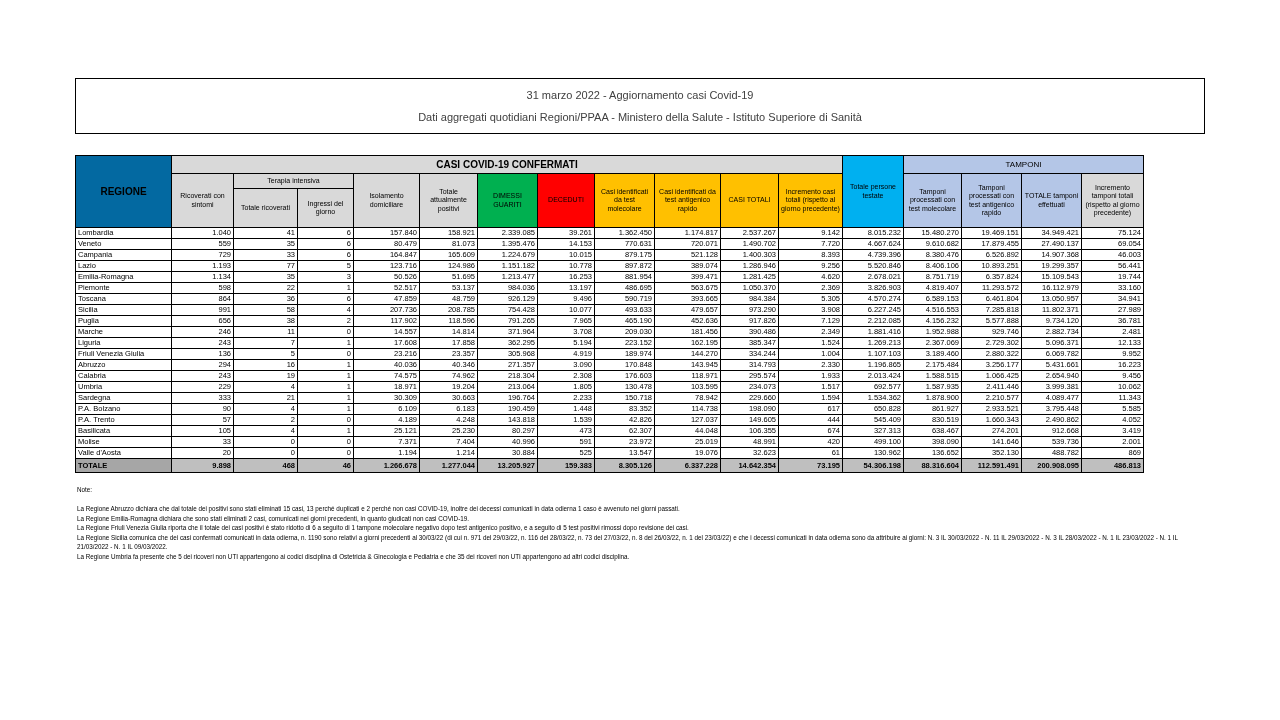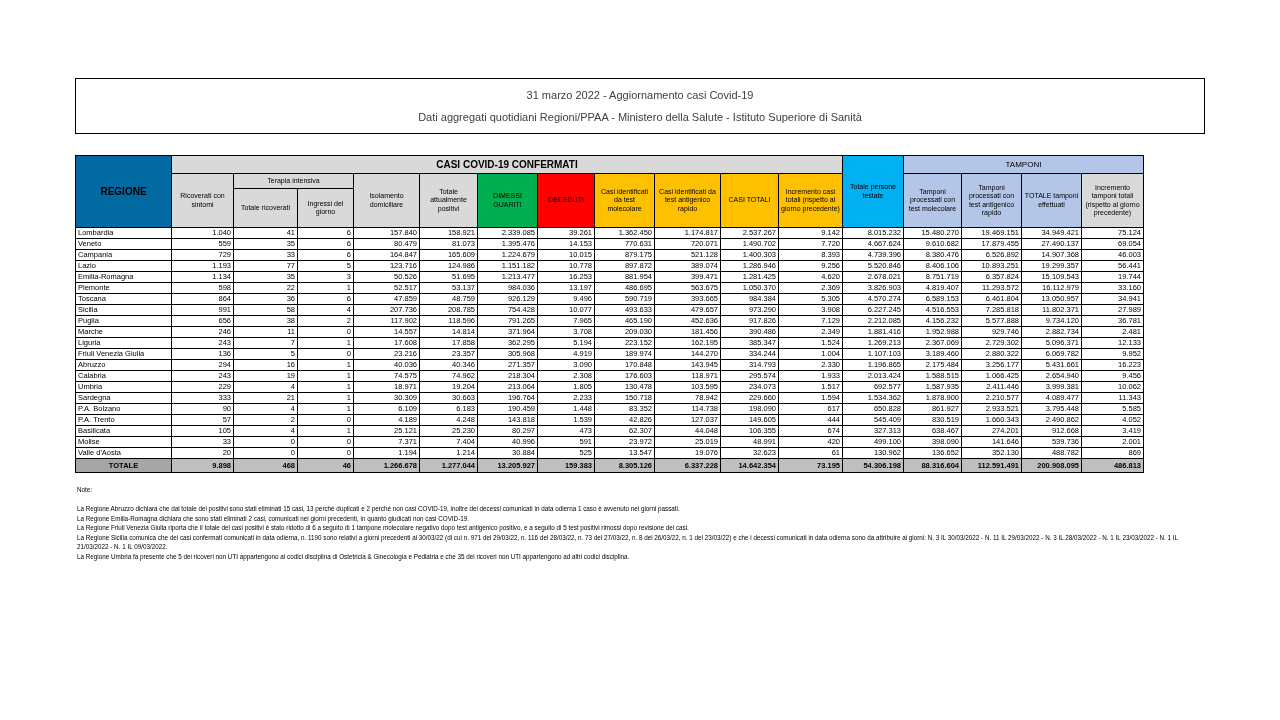--- a/index.html
+++ b/index.html
@@ -23,7 +23,7 @@
   td.num-cell{text-align:right;height:10px;line-height:10px;white-space:nowrap;}
   td.region-cell{text-align:left;height:10px;line-height:10px;white-space:nowrap;}
   tr.total-row td{font-weight:bold;height:13px;line-height:13px;background:#BFBFBF;}
-  tr.total-row td.region-cell{background:#A6A6A6;text-align:center;}
+  tr.total-row td.region-cell{background:#A6A6A6;text-align:left;}
   .notes{position:absolute;left:77px;top:485px;width:1128px;font-size:6.3px;line-height:1.5;color:#000;}
   .notes .note-title{margin-bottom:10px;}
   .notes div{margin:0;}

